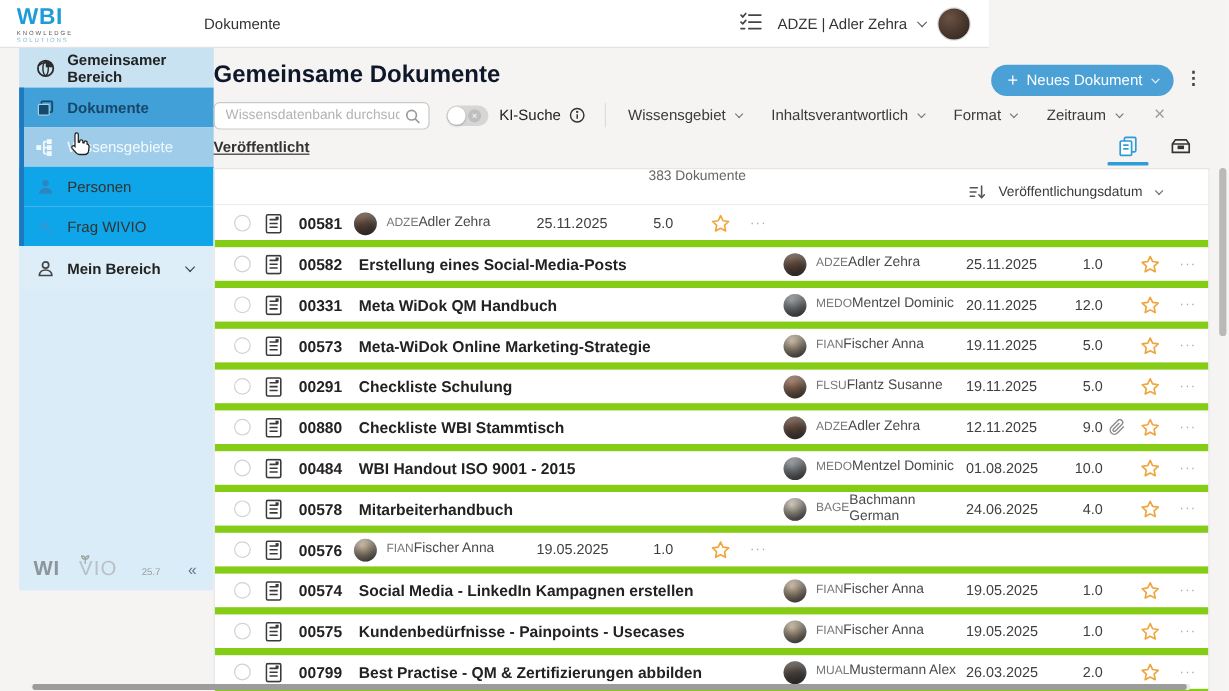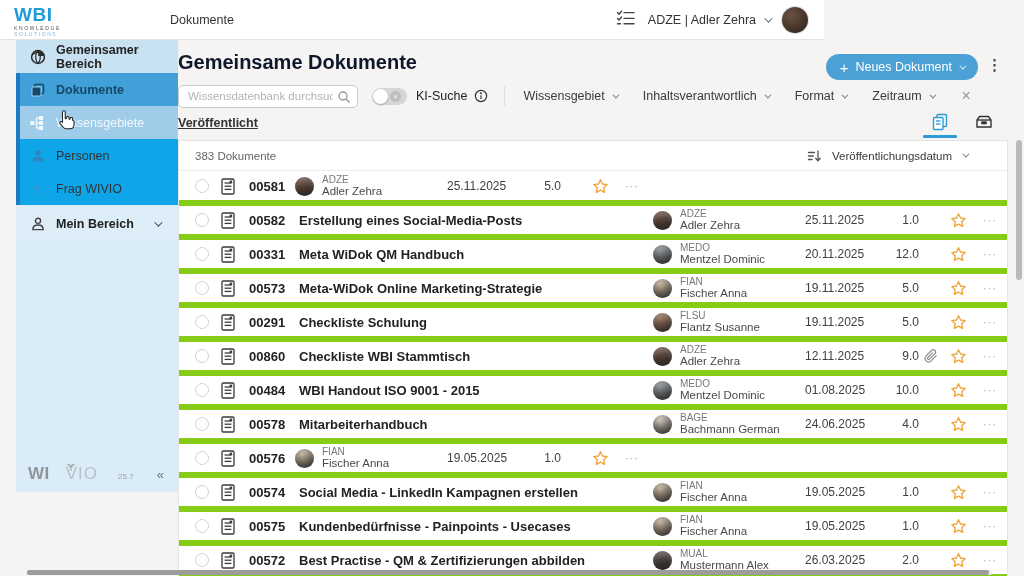--- a/index.html
+++ b/index.html
@@ -72,7 +72,7 @@
 
   
   .card { position:absolute; left:16px; top:100px; right:16px; bottom:0; background:#fff; border:1px solid #e4e4e4; border-bottom:none; }
-  .card-header { height:30px; display:flex; align-items:center; padding:0 40px 0 16px; border-bottom:1px solid #ededed; }
+  .card-header { height:30px; display:flex; align-items:center; padding:0 40px 0 16px; border-bottom:1px solid #ededed;flex-direction:column; }
   .doc-count { font-size:11.5px; color:#666; }
   .sort-cluster { margin-left:auto; display:flex; align-items:center; gap:10px; cursor:pointer; }
   .sort-label { font-size:11.5px; color:#3a3a3a; }

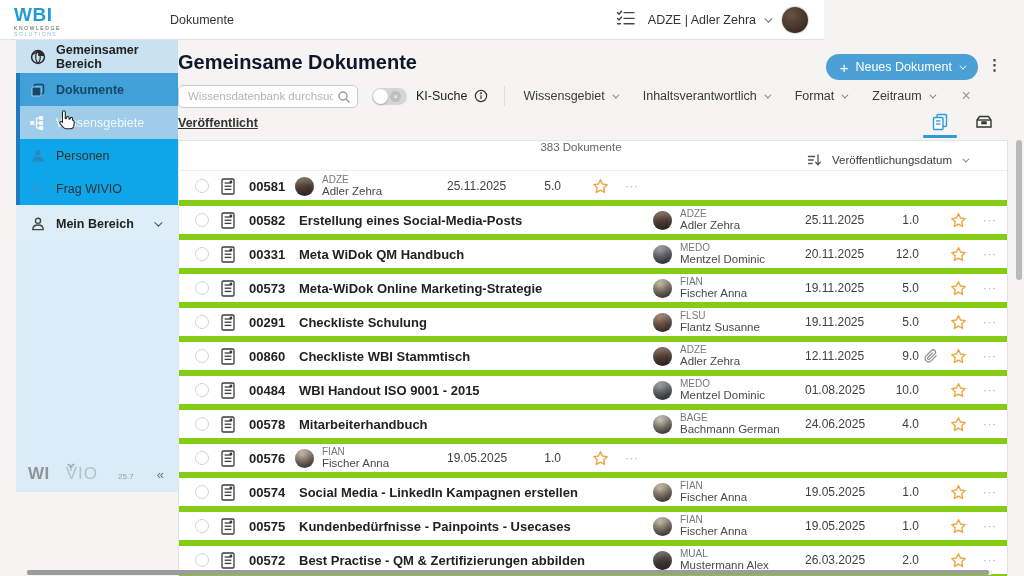--- a/index.html
+++ b/index.html
@@ -86,7 +86,7 @@
   .doctitle { margin-left:4px; flex:1; font-size:13px; font-weight:bold; color:#222; white-space:nowrap; overflow:hidden; }
   .owner { flex:0 0 152px; display:flex; align-items:center; gap:8px; }
   .avatar-sm { width:19px; height:19px; border-radius:50%; flex:0 0 19px; box-shadow:inset 0 -6px 8px rgba(0,0,0,.28), inset 0 4px 5px rgba(255,255,255,.28); }
-  .owner-text { display:flex; flex-direction:column; line-height:1.15; }
+  .owner-text { display:flex; flex-direction:row; line-height:1.15;align-items:center; }
   .owner-code { font-size:10px; color:#777; }
   .owner-name { font-size:11.5px; color:#4a4a4a; }
   .col-date { flex:0 0 80px; font-size:12px; color:#3f3f3f; }

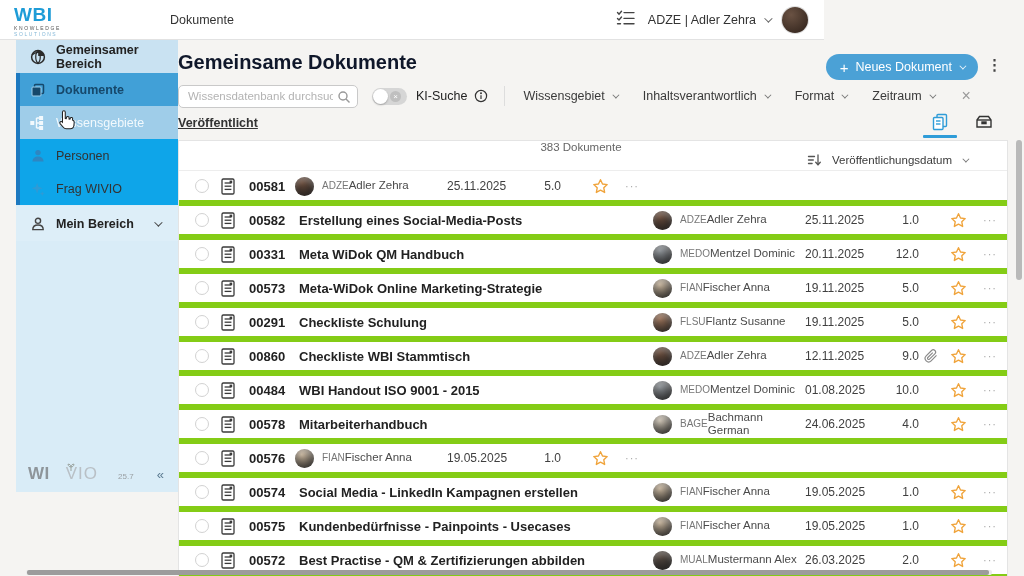--- a/index.html
+++ b/index.html
@@ -479,7 +479,7 @@
               <rect x="8.6" y="2.6" width="2.6" height="2.6" fill="#3a3a3a" stroke="none"></rect>
             </svg>
     </span>
-    <span class="docid">00860</span>
+    <span class="docid">00880</span>
     <span class="doctitle">Checkliste WBI Stammtisch</span>
     <span class="owner">
       <span class="avatar-sm" style="background: radial-gradient(circle at 35% 30%, rgb(106, 76, 59), rgb(44, 44, 44));"></span>

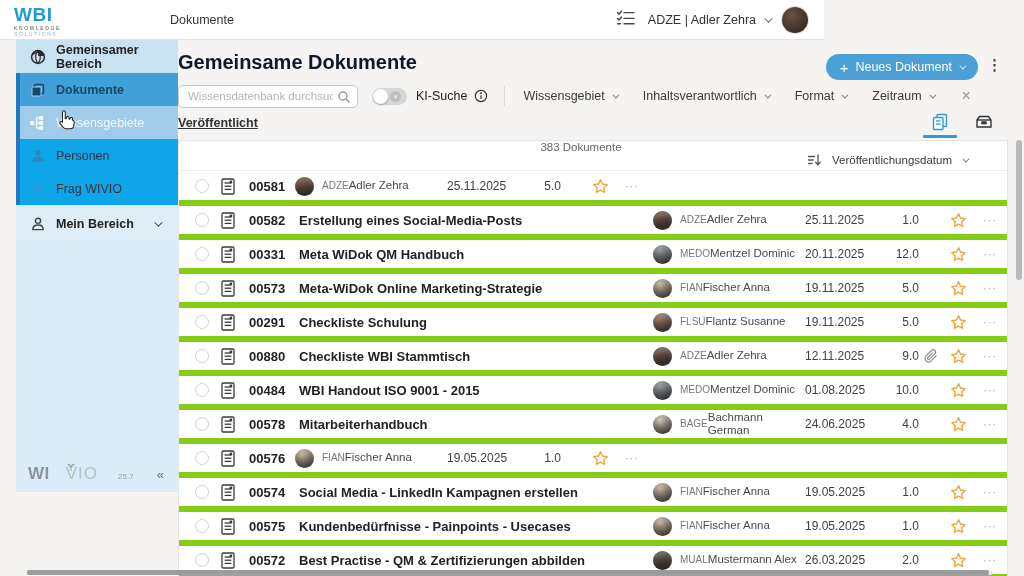--- a/index.html
+++ b/index.html
@@ -682,7 +682,7 @@
               <rect x="8.6" y="2.6" width="2.6" height="2.6" fill="#3a3a3a" stroke="none"></rect>
             </svg>
     </span>
-    <span class="docid">00572</span>
+    <span class="docid">00799</span>
     <span class="doctitle">Best Practise - QM &amp; Zertifizierungen abbilden</span>
     <span class="owner">
       <span class="avatar-sm" style="background: radial-gradient(circle at 35% 30%, rgb(85, 73, 65), rgb(44, 44, 44));"></span>

